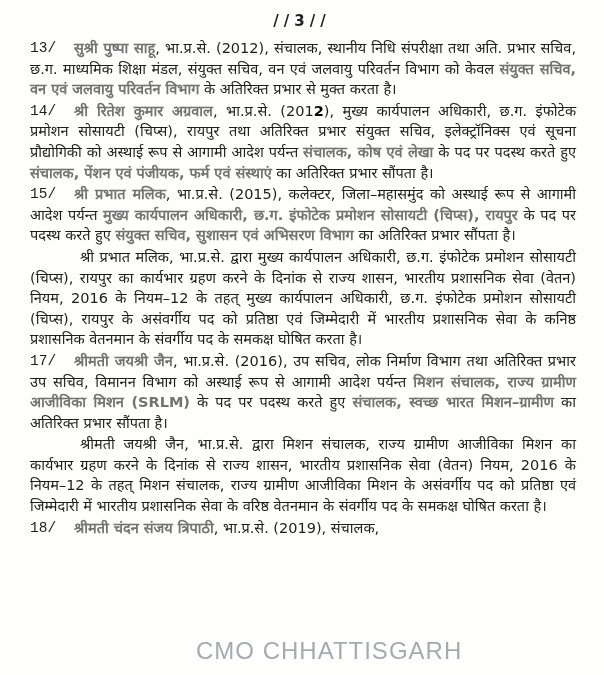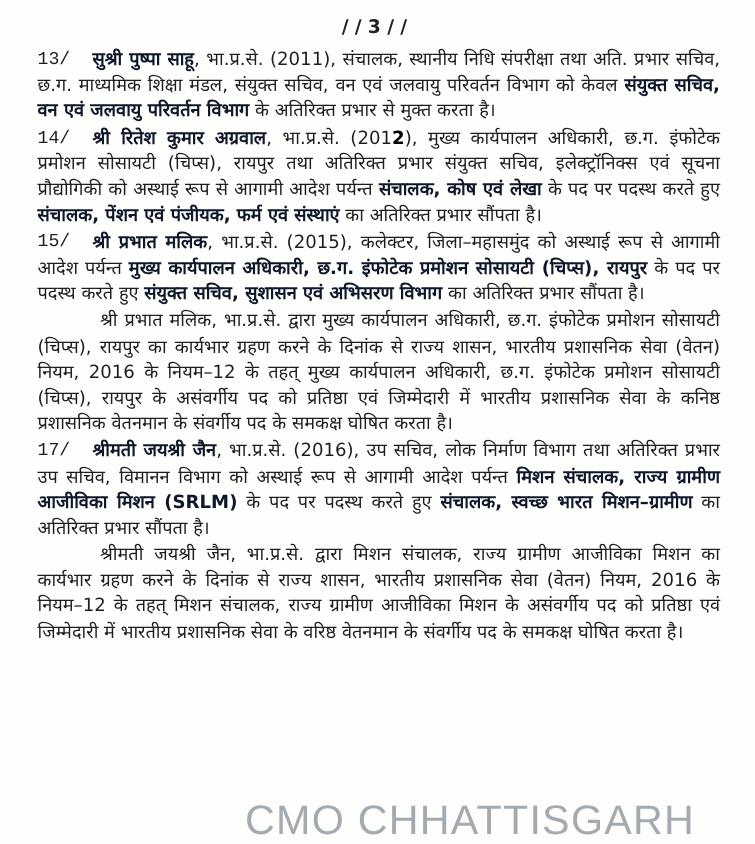--- a/index.html
+++ b/index.html
@@ -41,7 +41,7 @@
     font-family: Liberation Mono, monospace;
   }
   .indent { text-indent: 50px; }
-  .b { font-weight: bold; color: #0f172a; }
+  .b { font-weight: bold; color: #737373; }
   .hw { font-weight: bold; color: #000; }
   .watermark {
     position: absolute;

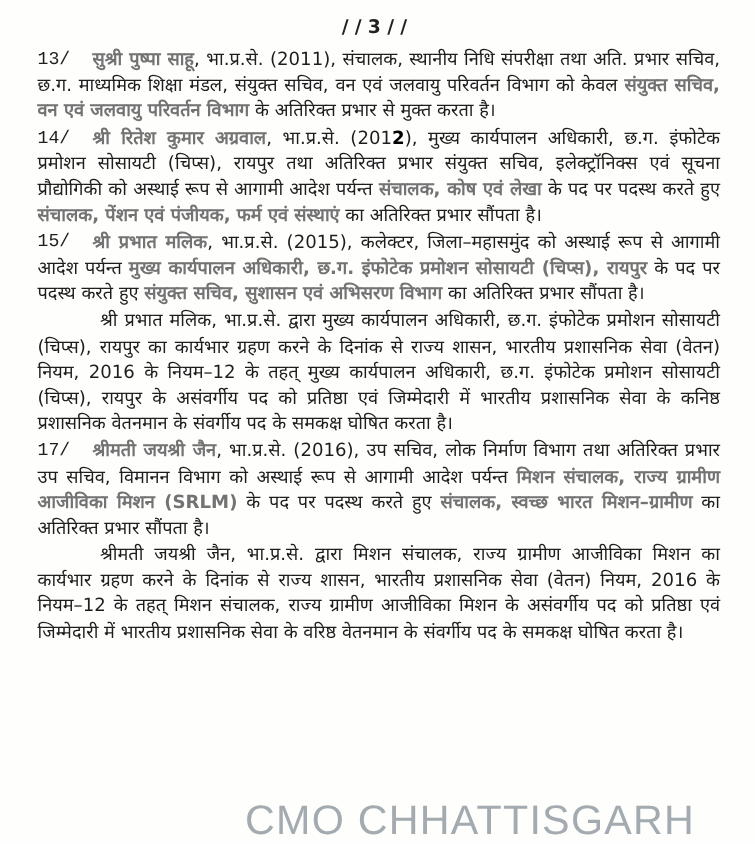--- a/index.html
+++ b/index.html
@@ -64,7 +64,7 @@
   <div class="pageno">//3//</div>
 
   <div class="doc-body">
-      <div class="para"><span class="para-num">13/</span><span class="b">सुश्री पुष्पा साहू</span><span>, भा.प्र.से. (2011), संचालक, स्थानीय निधि संपरीक्षा तथा अति. प्रभार सचिव, छ.ग. माध्यमिक शिक्षा मंडल, संयुक्त सचिव, वन एवं जलवायु परिवर्तन विभाग को केवल </span><span class="b">संयुक्त सचिव, वन एवं जलवायु परिवर्तन विभाग</span><span> के अतिरिक्त प्रभार से मुक्त करता है।</span></div>
+      <div class="para"><span class="para-num">13/</span><span class="b">सुश्री पुष्पा साहू</span><span>, भा.प्र.से. (2012), संचालक, स्थानीय निधि संपरीक्षा तथा अति. प्रभार सचिव, छ.ग. माध्यमिक शिक्षा मंडल, संयुक्त सचिव, वन एवं जलवायु परिवर्तन विभाग को केवल </span><span class="b">संयुक्त सचिव, वन एवं जलवायु परिवर्तन विभाग</span><span> के अतिरिक्त प्रभार से मुक्त करता है।</span></div>
       <div class="para"><span class="para-num">14/</span><span class="b">श्री रितेश कुमार अग्रवाल</span><span>, भा.प्र.से. (201</span><span class="hw">2</span><span>), मुख्य कार्यपालन अधिकारी, छ.ग. इंफोटेक प्रमोशन सोसायटी (चिप्स), रायपुर तथा अतिरिक्त प्रभार संयुक्त सचिव, इलेक्ट्रॉनिक्स एवं सूचना प्रौद्योगिकी को अस्थाई रूप से आगामी आदेश पर्यन्त </span><span class="b">संचालक, कोष एवं लेखा</span><span> के पद पर पदस्थ करते हुए </span><span class="b">संचालक, पेंशन एवं पंजीयक, फर्म एवं संस्थाएं</span><span> का अतिरिक्त प्रभार सौंपता है।</span></div>
       <div class="para"><span class="para-num">15/</span><span class="b">श्री प्रभात मलिक</span><span>, भा.प्र.से. (2015), कलेक्टर, जिला–महासमुंद को अस्थाई रूप से आगामी आदेश पर्यन्त </span><span class="b">मुख्य कार्यपालन अधिकारी, छ.ग. इंफोटेक प्रमोशन सोसायटी (चिप्स), रायपुर</span><span> के पद पर पदस्थ करते हुए </span><span class="b">संयुक्त सचिव, सुशासन एवं अभिसरण विभाग</span><span> का अतिरिक्त प्रभार सौंपता है।</span></div>
       <div class="para indent"><span>श्री प्रभात मलिक, भा.प्र.से. द्वारा मुख्य कार्यपालन अधिकारी, छ.ग. इंफोटेक प्रमोशन सोसायटी (चिप्स), रायपुर का कार्यभार ग्रहण करने के दिनांक से राज्य शासन, भारतीय प्रशासनिक सेवा (वेतन) नियम, 2016 के नियम–12 के तहत् मुख्य कार्यपालन अधिकारी, छ.ग. इंफोटेक प्रमोशन सोसायटी (चिप्स), रायपुर के असंवर्गीय पद को प्रतिष्ठा एवं जिम्मेदारी में भारतीय प्रशासनिक सेवा के कनिष्ठ प्रशासनिक वेतनमान के संवर्गीय पद के समकक्ष घोषित करता है।</span></div>

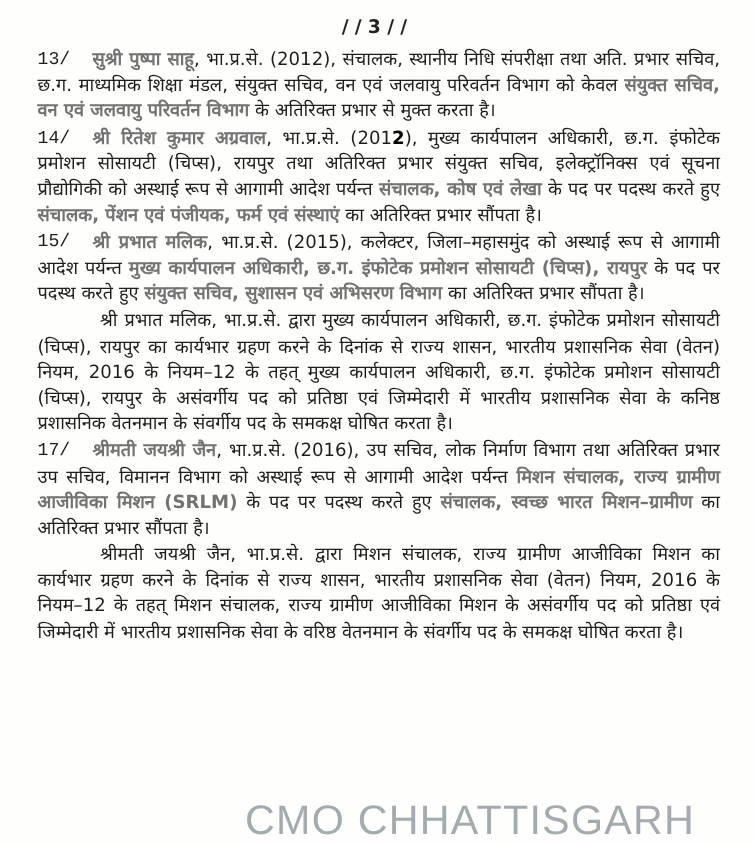--- a/index.html
+++ b/index.html
@@ -70,6 +70,7 @@
       <div class="para indent"><span>श्री प्रभात मलिक, भा.प्र.से. द्वारा मुख्य कार्यपालन अधिकारी, छ.ग. इंफोटेक प्रमोशन सोसायटी (चिप्स), रायपुर का कार्यभार ग्रहण करने के दिनांक से राज्य शासन, भारतीय प्रशासनिक सेवा (वेतन) नियम, 2016 के नियम–12 के तहत् मुख्य कार्यपालन अधिकारी, छ.ग. इंफोटेक प्रमोशन सोसायटी (चिप्स), रायपुर के असंवर्गीय पद को प्रतिष्ठा एवं जिम्मेदारी में भारतीय प्रशासनिक सेवा के कनिष्ठ प्रशासनिक वेतनमान के संवर्गीय पद के समकक्ष घोषित करता है।</span></div>
       <div class="para"><span class="para-num">17/</span><span class="b">श्रीमती जयश्री जैन</span><span>, भा.प्र.से. (2016), उप सचिव, लोक निर्माण विभाग तथा अतिरिक्त प्रभार उप सचिव, विमानन विभाग को अस्थाई रूप से आगामी आदेश पर्यन्त </span><span class="b">मिशन संचालक, राज्य ग्रामीण आजीविका मिशन (SRLM)</span><span> के पद पर पदस्थ करते हुए </span><span class="b">संचालक, स्वच्छ भारत मिशन–ग्रामीण</span><span> का अतिरिक्त प्रभार सौंपता है।</span></div>
       <div class="para indent"><span>श्रीमती जयश्री जैन, भा.प्र.से. द्वारा मिशन संचालक, राज्य ग्रामीण आजीविका मिशन का कार्यभार ग्रहण करने के दिनांक से राज्य शासन, भारतीय प्रशासनिक सेवा (वेतन) नियम, 2016 के नियम–12 के तहत् मिशन संचालक, राज्य ग्रामीण आजीविका मिशन के असंवर्गीय पद को प्रतिष्ठा एवं जिम्मेदारी में भारतीय प्रशासनिक सेवा के वरिष्ठ वेतनमान के संवर्गीय पद के समकक्ष घोषित करता है।</span></div>
+      <div class="para"><span class="para-num">18/</span><span class="b">श्रीमती चंदन संजय त्रिपाठी</span><span>, भा.प्र.से. (2019), संचालक, </span></div>
     </div>
 
   <div class="watermark">CMO CHHATTISGARH</div>

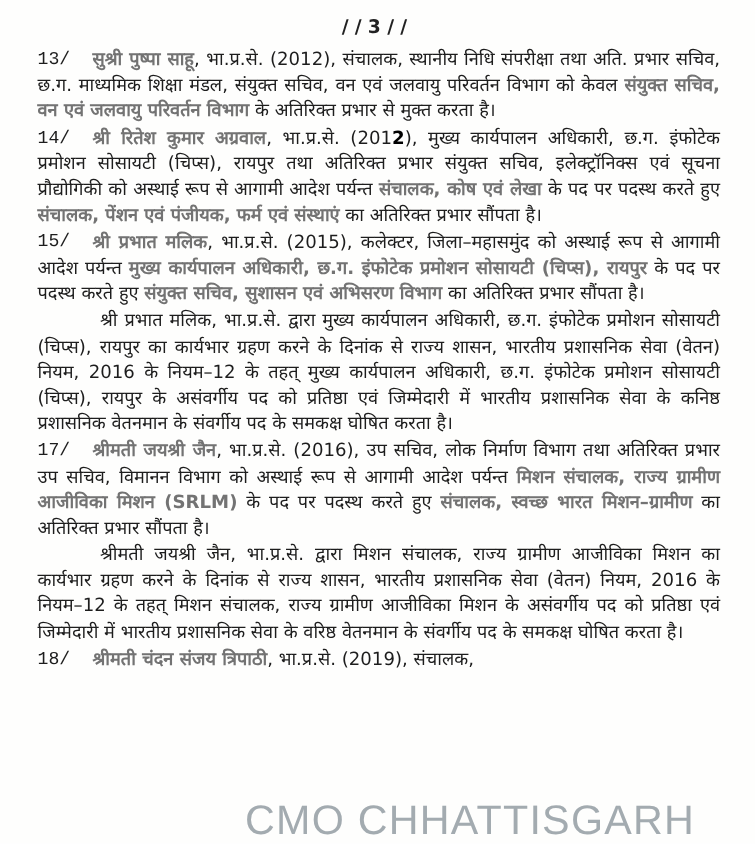--- a/index.html
+++ b/index.html
@@ -47,7 +47,7 @@
     position: absolute;
     left: 196px; top: 637px;
     font-family: "Liberation Sans", sans-serif;
-    font-size: 33px;
+    font-size: 24px;
     font-weight: 400;
     letter-spacing: 1px;
     white-space: nowrap;

